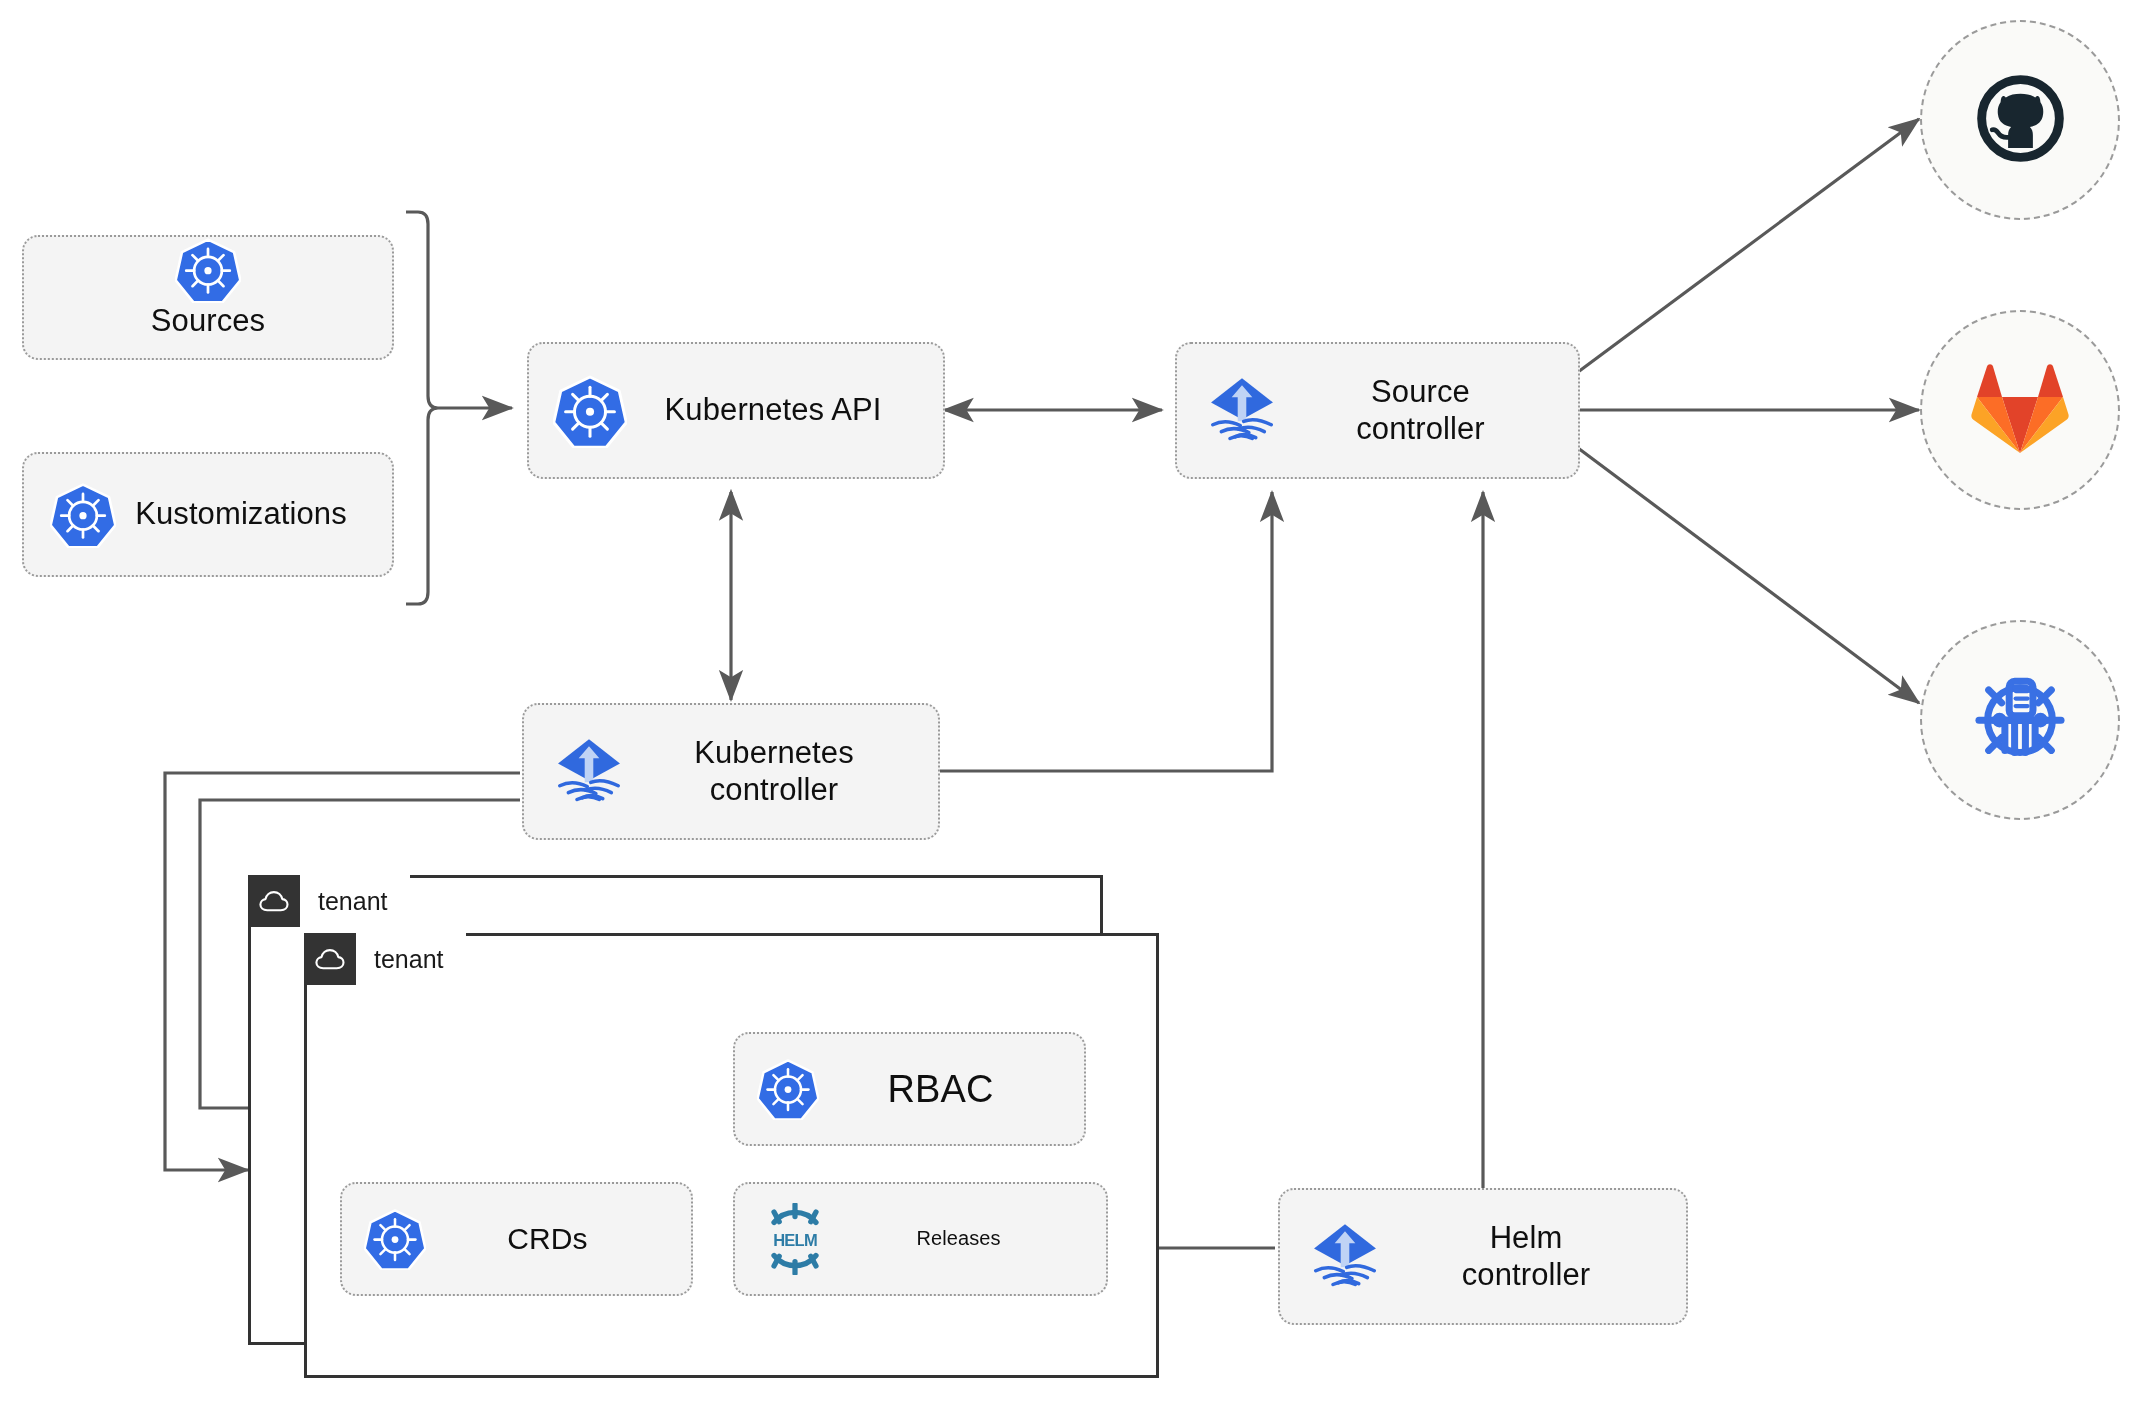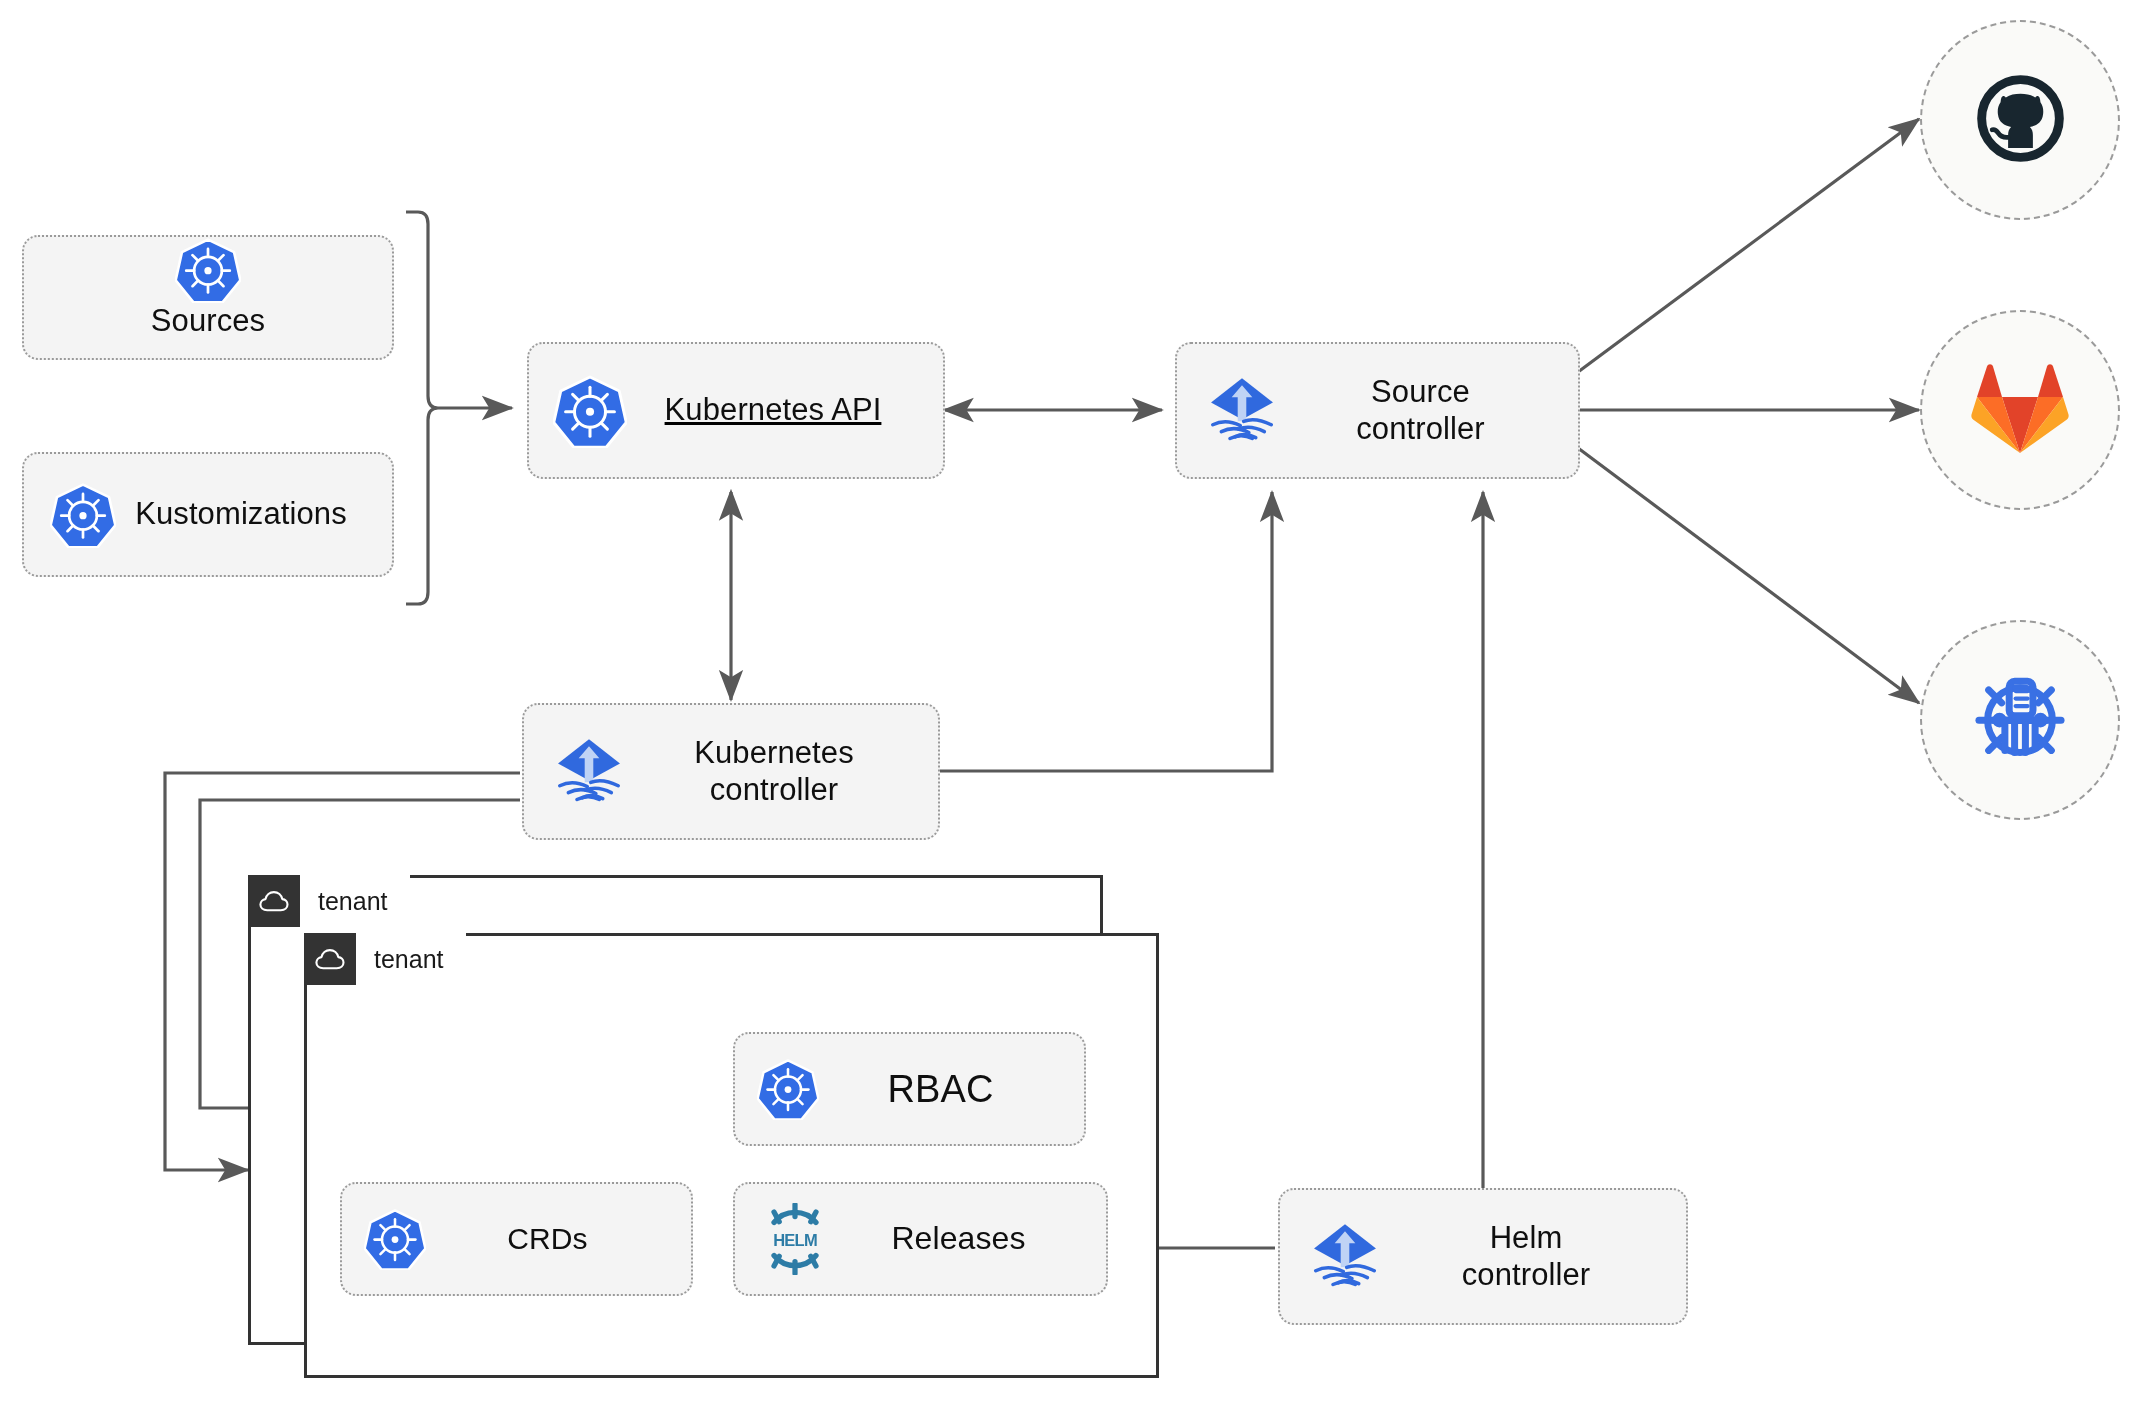--- a/index.html
+++ b/index.html
@@ -219,7 +219,7 @@
     <span class="nlabel" style="flex:1;">Kustomizations</span>
   </div>
 
-  <div class="node" style="left:527px; top:342px; width:418px; height:137px; padding:0 24px;text-decoration:underline;">
+  <div class="node" style="left:527px; top:342px; width:418px; height:137px; padding:0 24px;">
     <span class="nicon">
       <svg width="74" height="74" viewBox="0 0 100 100" xmlns="http://www.w3.org/2000/svg">
         <path d="M50 4 L89.5 23 L99 65.5 L72 99 L28 99 L1 65.5 L10.5 23 Z" fill="#326CE5" stroke="#ffffff" stroke-width="4" stroke-linejoin="round"></path>

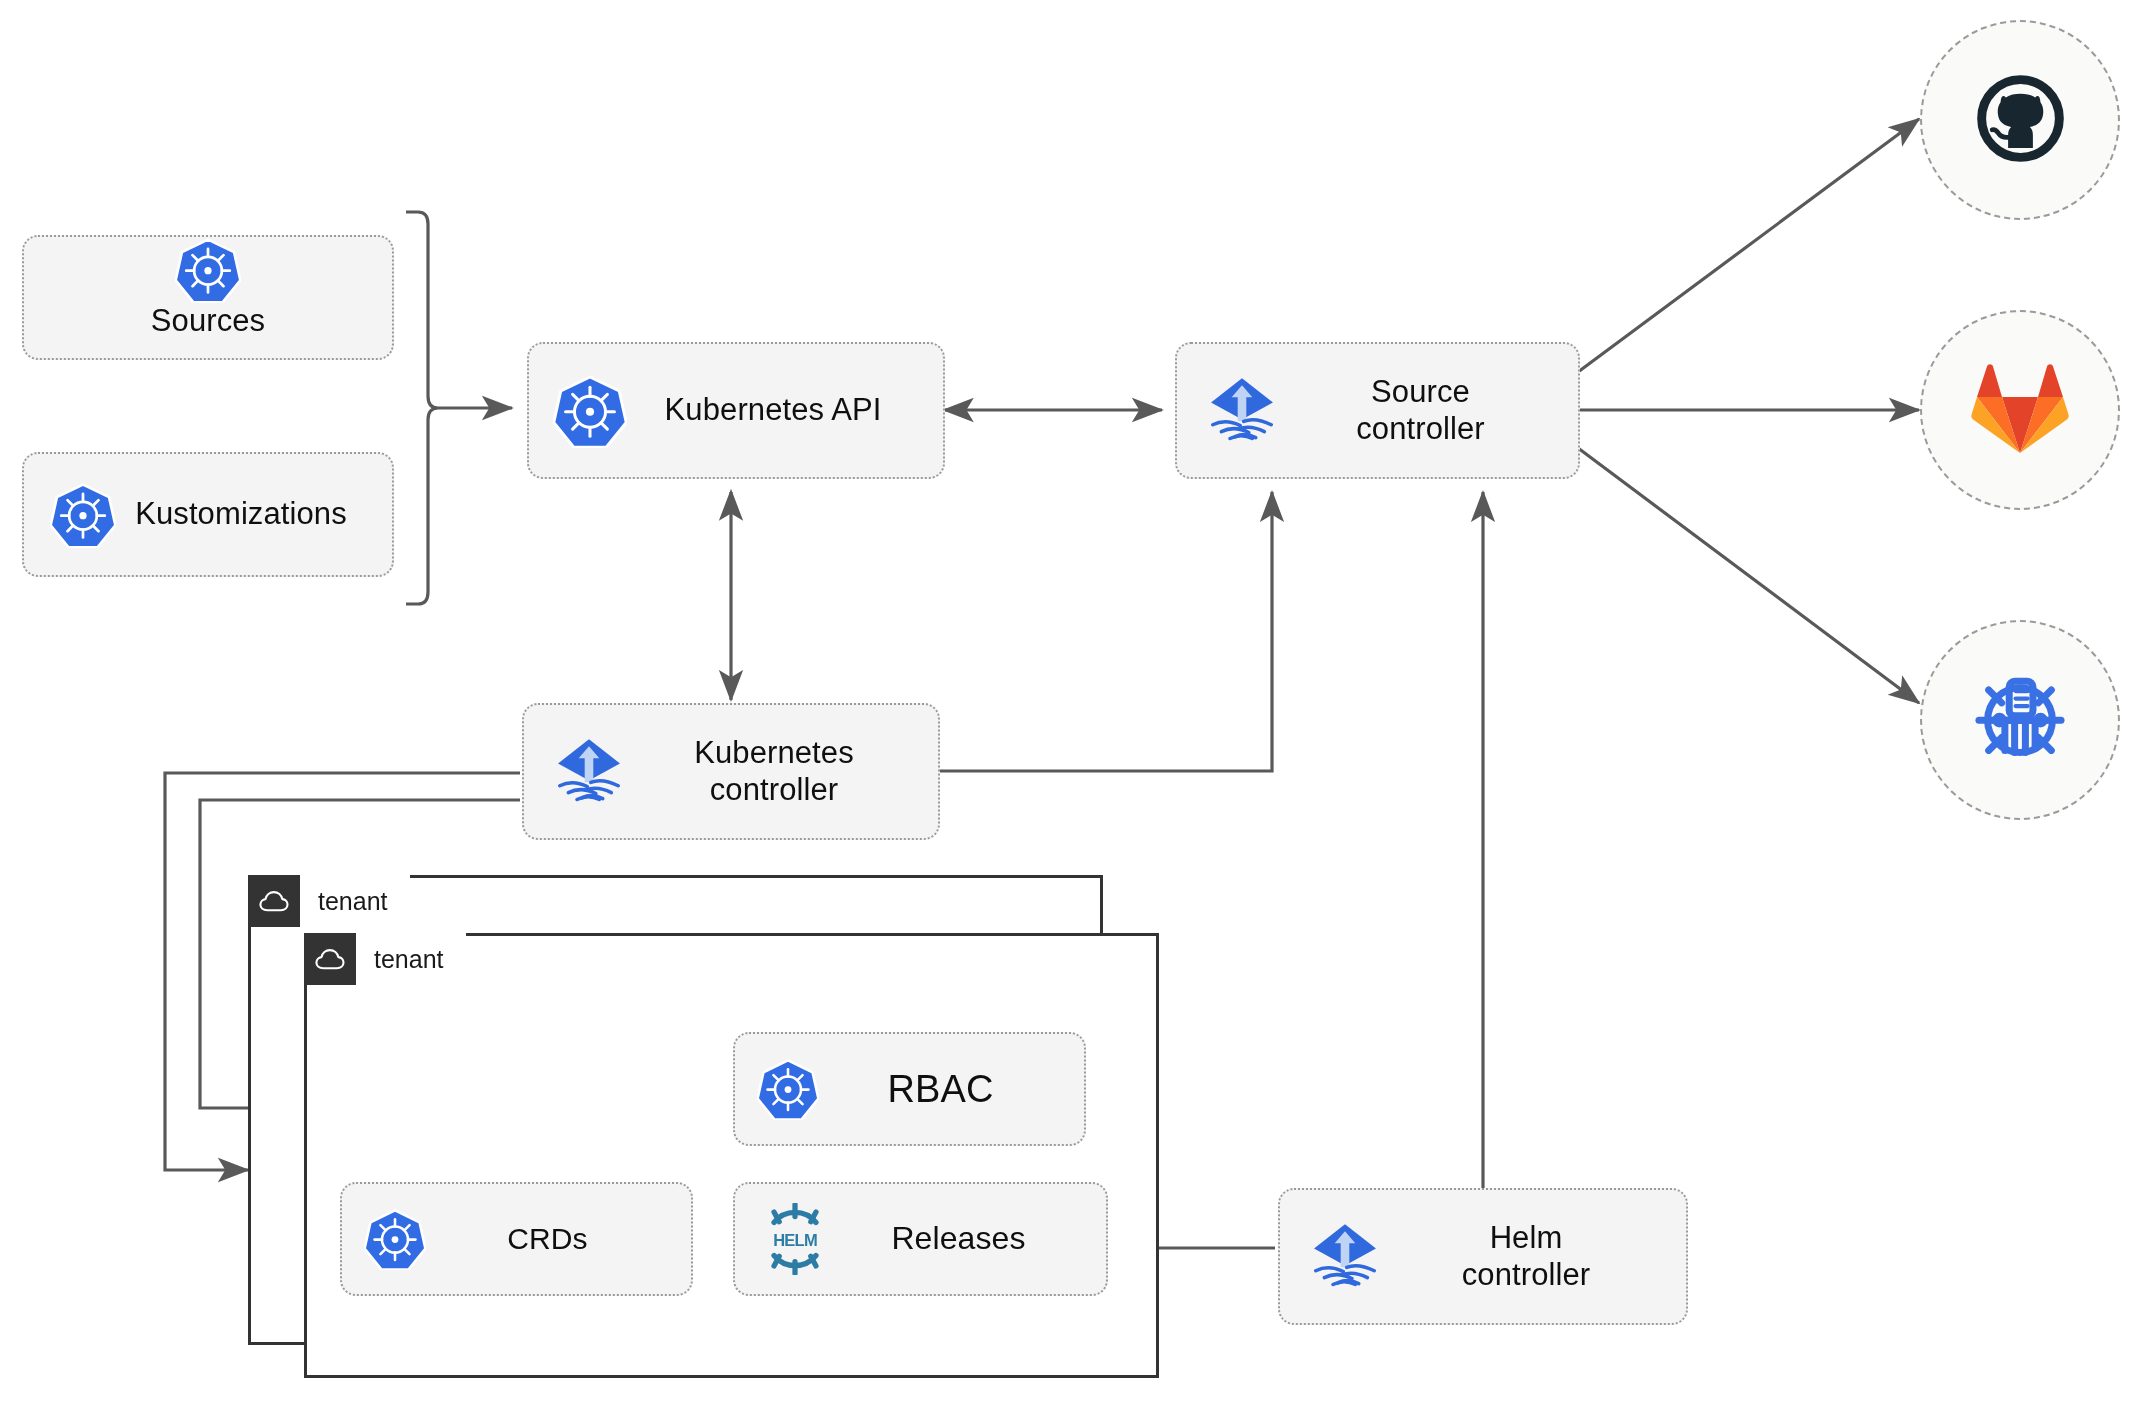--- a/index.html
+++ b/index.html
@@ -356,7 +356,7 @@
         <text class="helmwordmark" x="50" y="57" text-anchor="middle" font-size="30" font-weight="bold" fill="#2D7CA6" font-family="Liberation Sans, sans-serif" letter-spacing="-1">HELM</text>
       </svg>
     </span>
-    <span class="nlabel" style="flex:1; font-size:32px;">Releases</span>
+    <span class="nlabel" style="flex:1; font-size:20px;">Releases</span>
   </div>
 
   <div class="circle-node" style="left:1920px; top:20px; width:200px; height:200px;">

